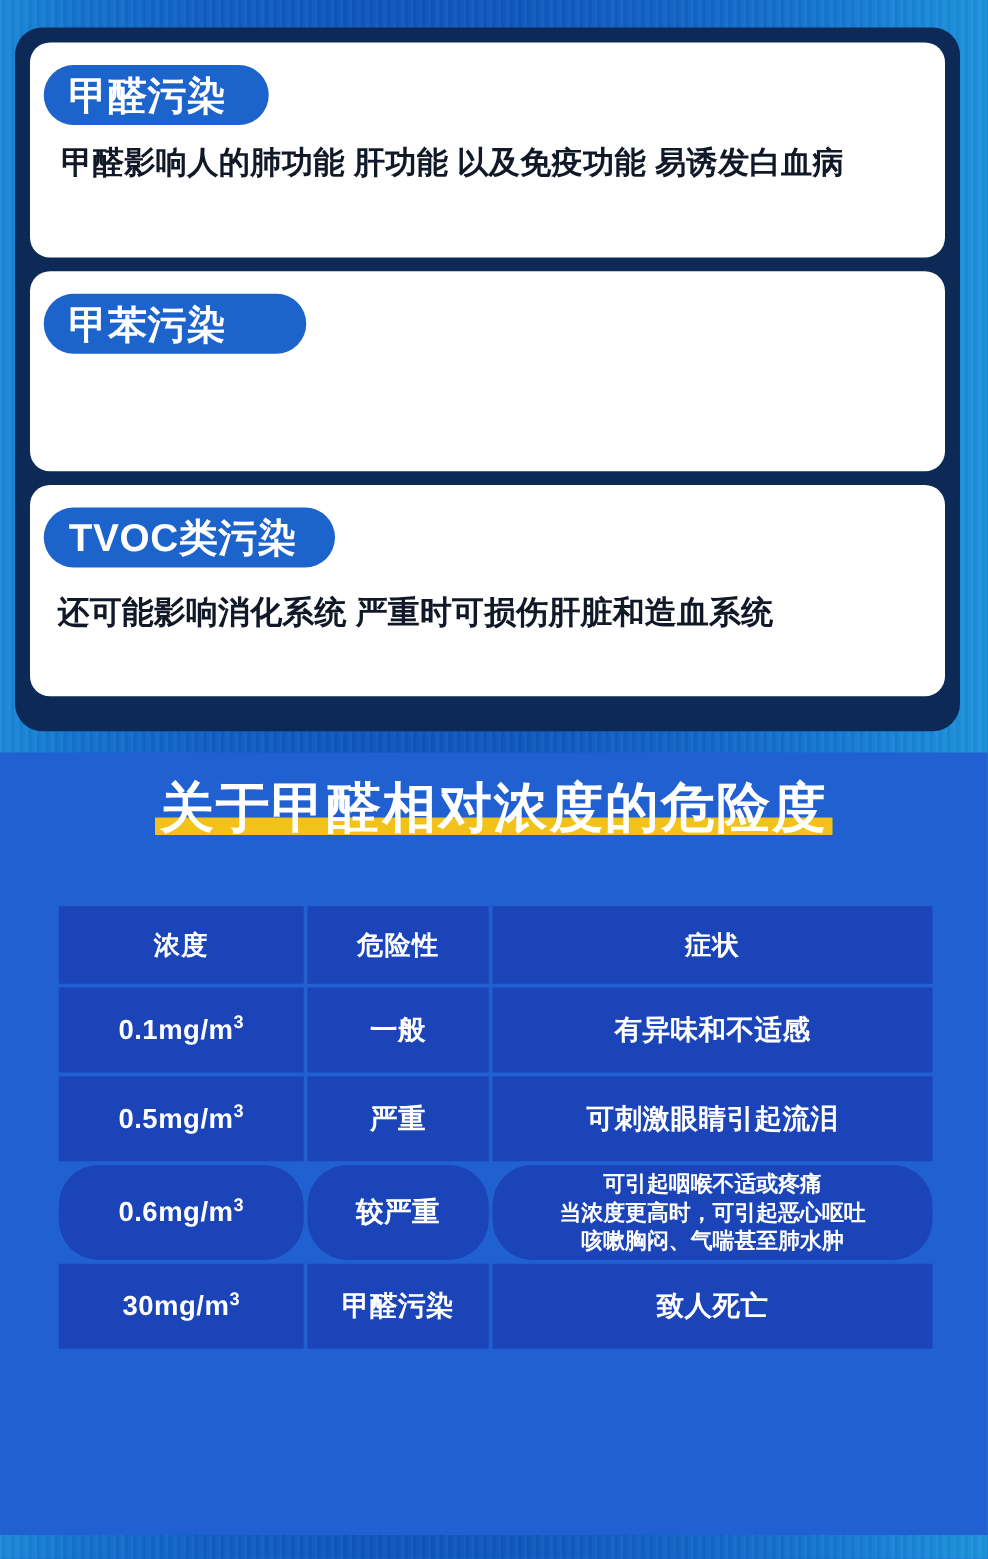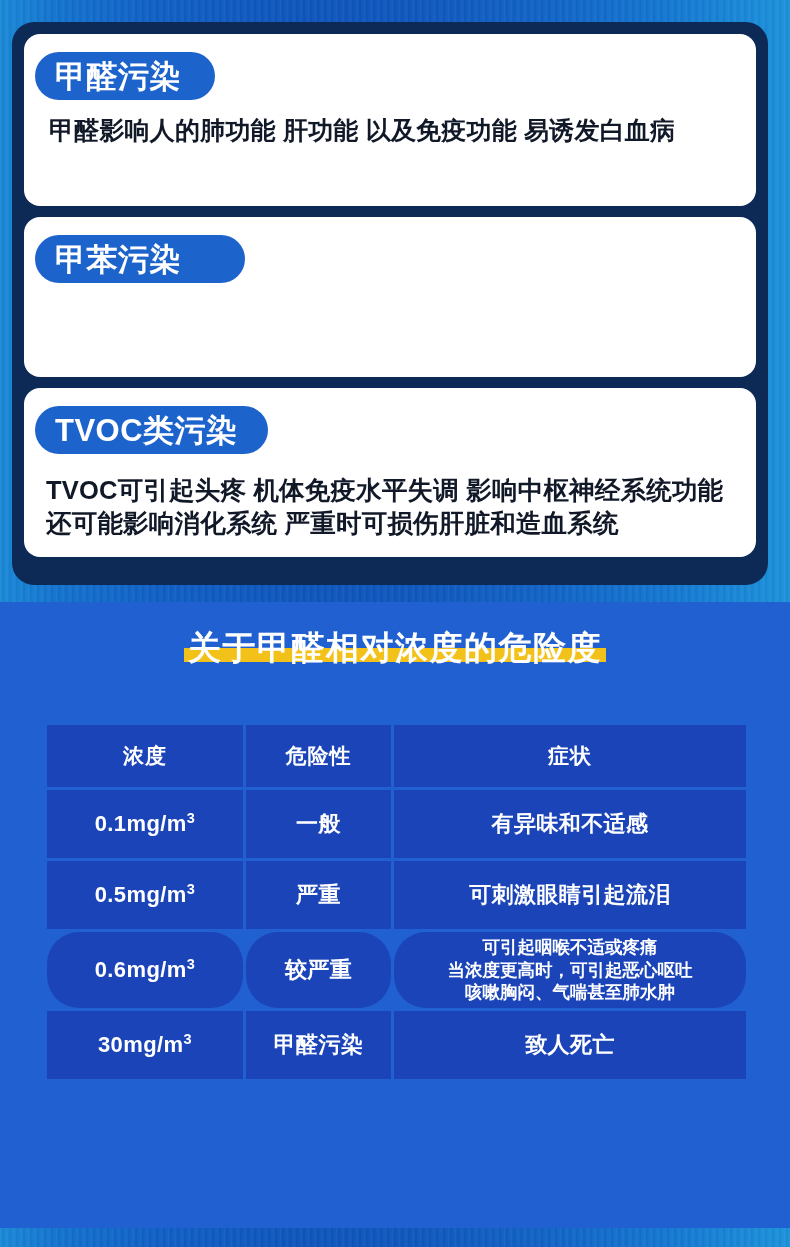--- a/index.html
+++ b/index.html
@@ -203,7 +203,6 @@
     <div class="info-card" id="card-2">
       <div class="card-pill">TVOC类污染</div>
       <div class="card-body">
-        <span class="body-line">TVOC可引起头疼 机体免疫水平失调 影响中枢神经系统功能</span>
         <span class="body-line">还可能影响消化系统 严重时可损伤肝脏和造血系统</span>
       </div>
     </div>

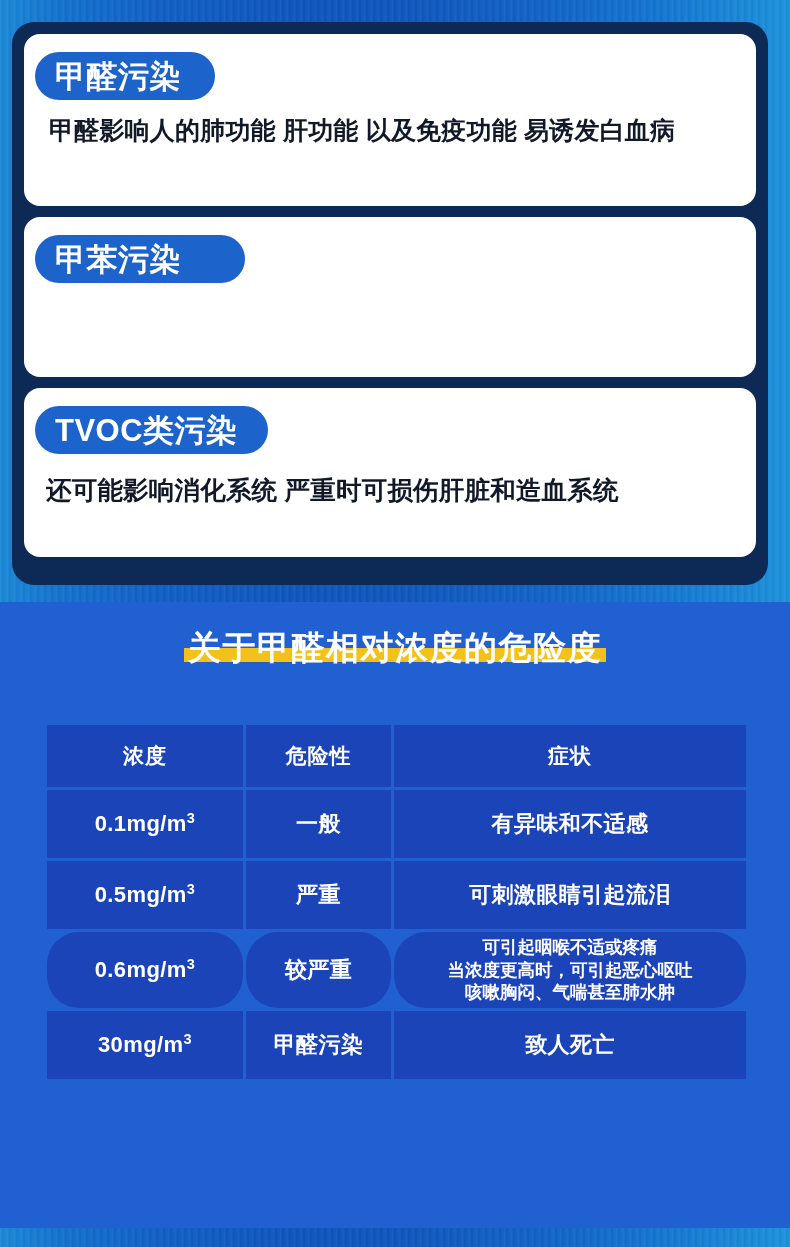--- a/index.html
+++ b/index.html
@@ -133,7 +133,7 @@
     position: relative;
     z-index: 2;
     color: #ffffff;
-    font-size: 33px;
+    font-size: 43px;
     font-weight: bold;
     letter-spacing: 1.5px;
     line-height: 1.1;

